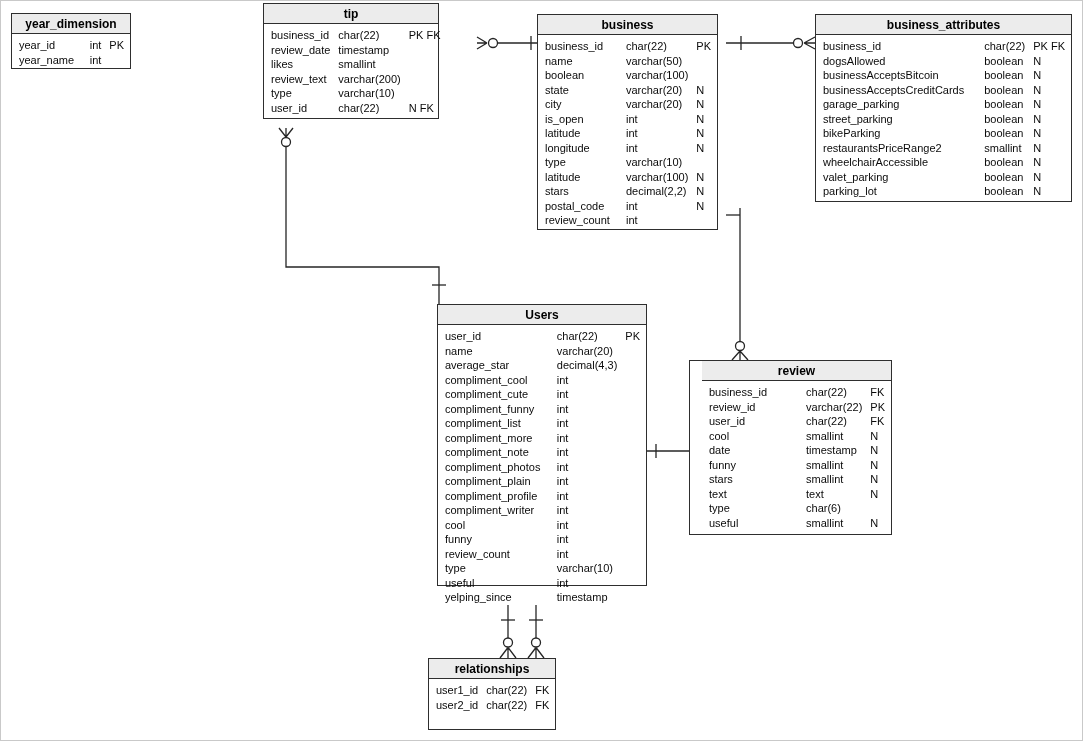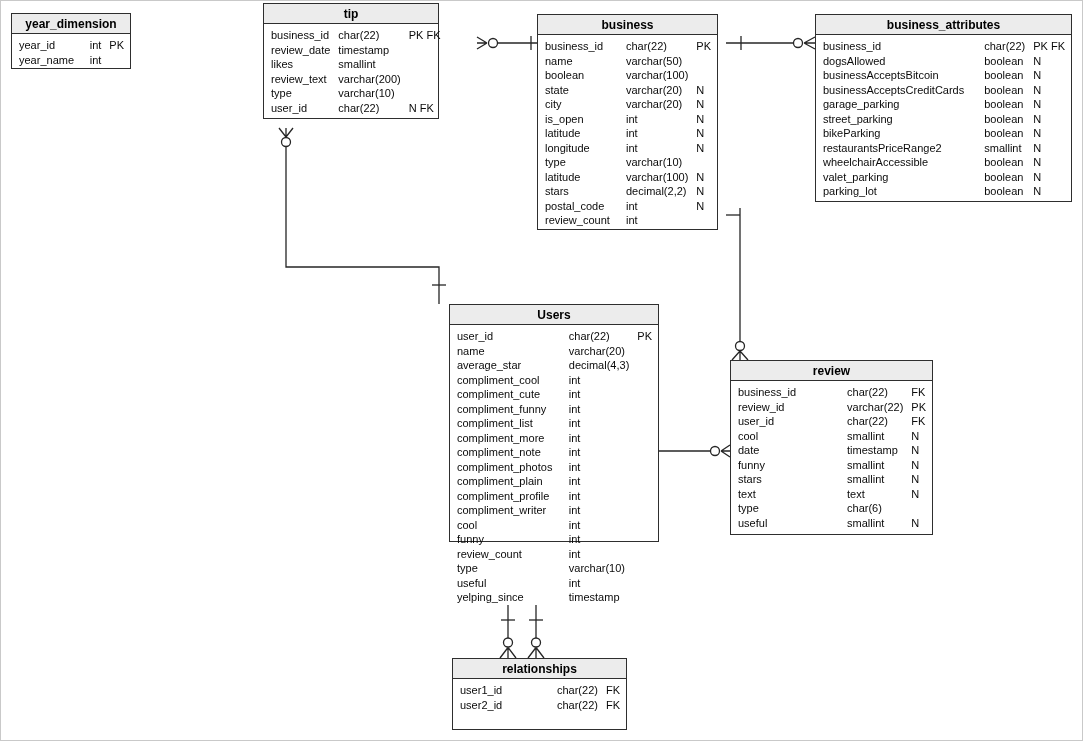--- a/index.html
+++ b/index.html
@@ -228,7 +228,7 @@
           <div class="fflags">N</div>
         </div>
       </div>
-      <div class="table" style="left: 448px; top: 303px; width: 210px; height: 238px;">
+      <div class="table" style="left: 436px; top: 303px; width: 210px; height: 282px;">
         <div class="table-title">Users</div>
         <div class="table-fields">
           <div class="fname">user_id</div>

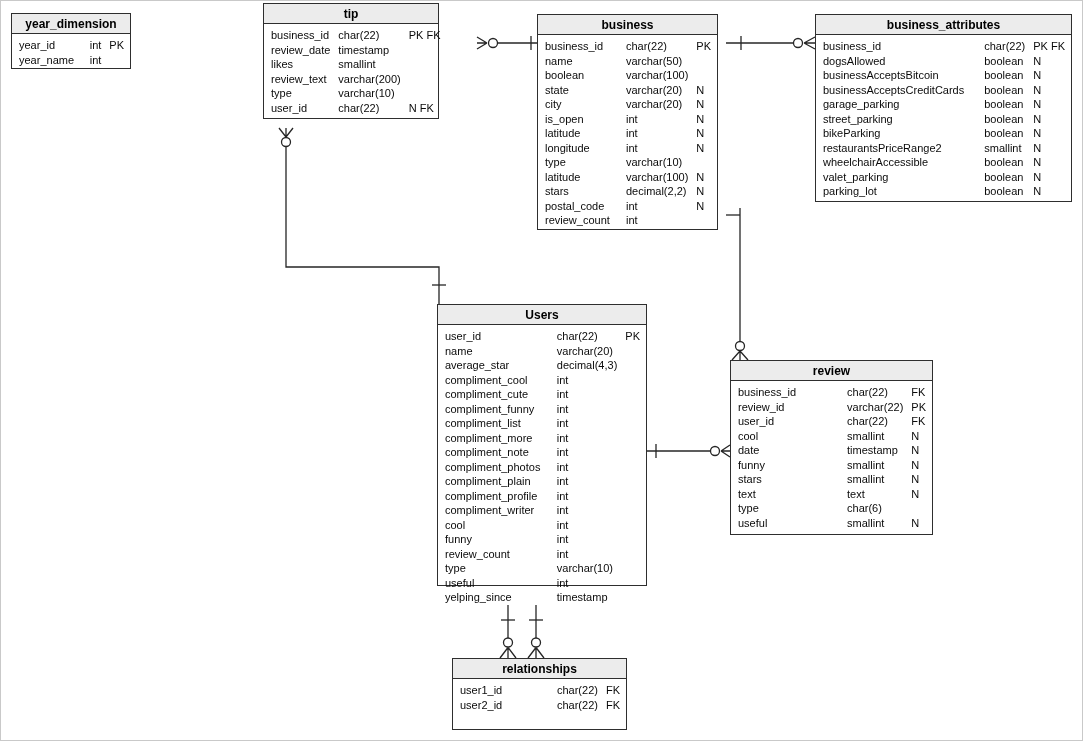--- a/index.html
+++ b/index.html
@@ -290,7 +290,7 @@
           <div class="fflags"></div>
         </div>
       </div>
-      <div class="table" style="left: 729px; top: 359px; width: 203px; height: 175px;">
+      <div class="table" style="left: 688px; top: 359px; width: 203px; height: 175px; padding-left: 12px;">
         <div class="table-title">review</div>
         <div class="table-fields">
           <div class="fname">business_id</div>

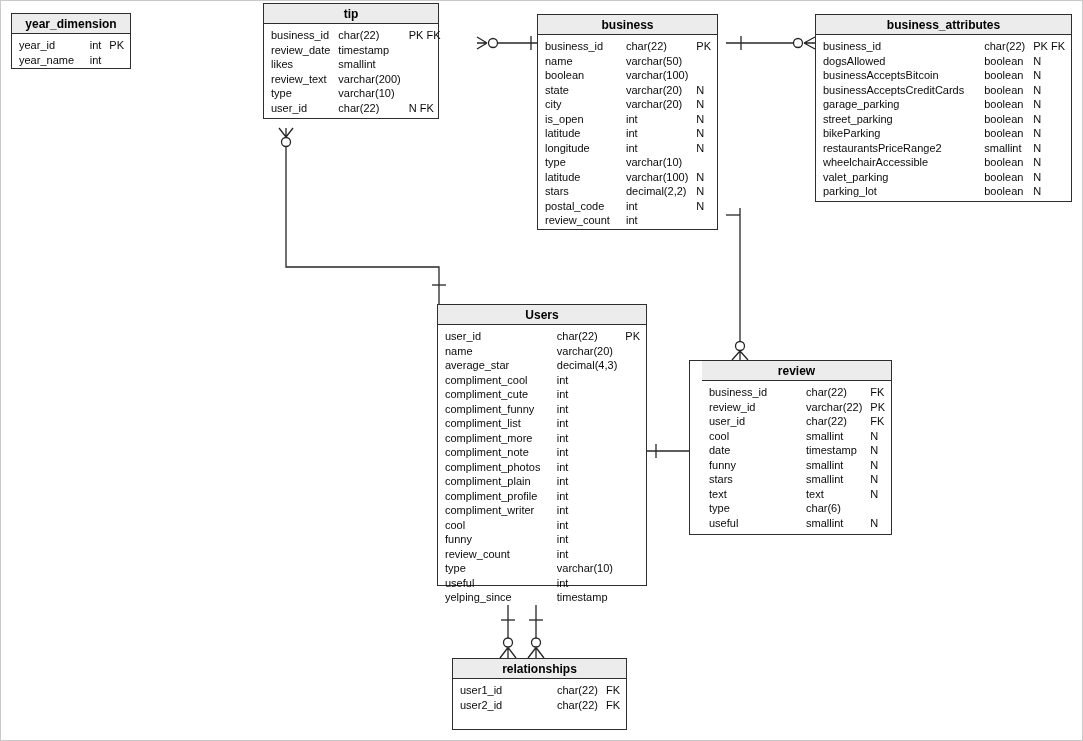--- a/index.html
+++ b/index.html
@@ -325,7 +325,7 @@
           <div class="fflags">N</div>
         </div>
       </div>
-      <div class="table" style="left: 451px; top: 657px; width: 175px; height: 72px;">
+      <div class="table" style="left: 427px; top: 657px; width: 128px; height: 72px;">
         <div class="table-title">relationships</div>
         <div class="table-fields">
           <div class="fname">user1_id</div>

